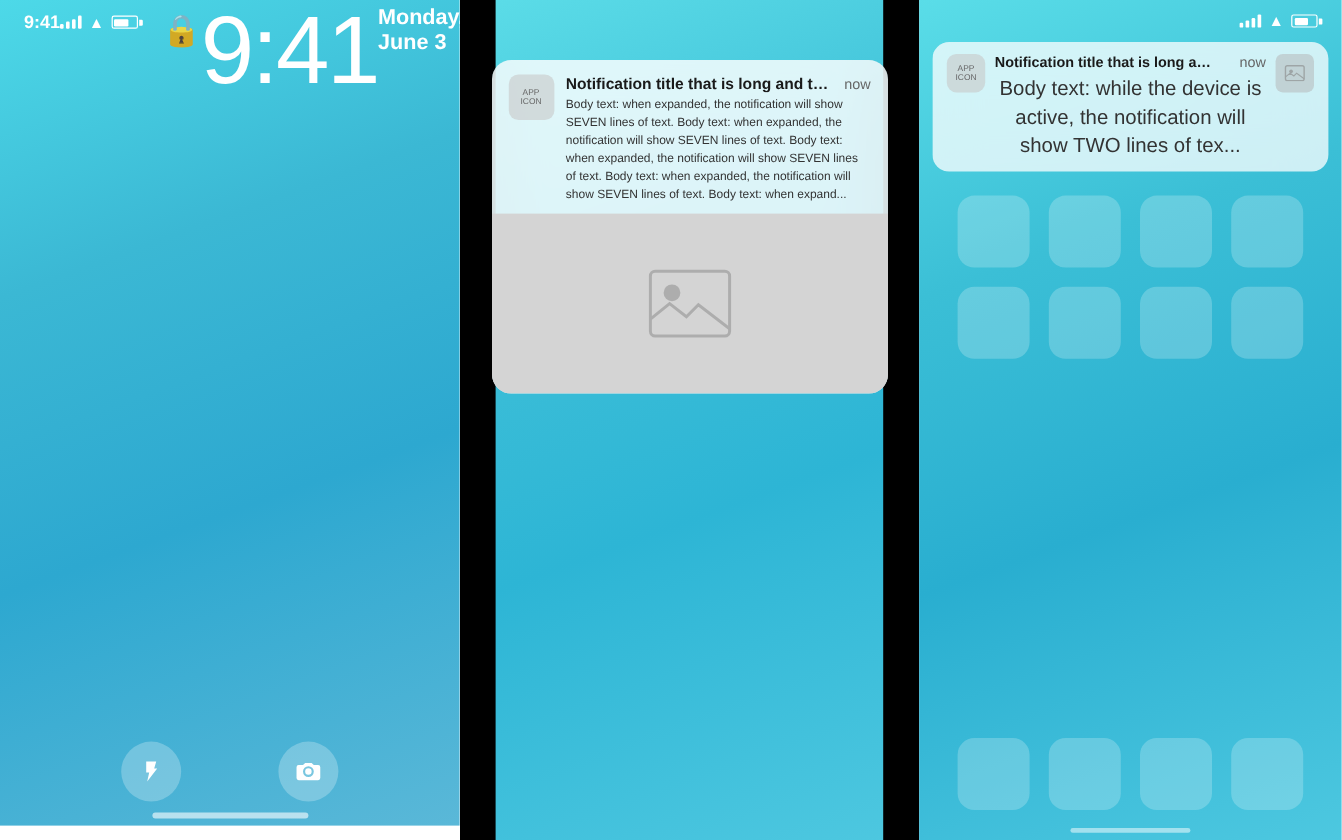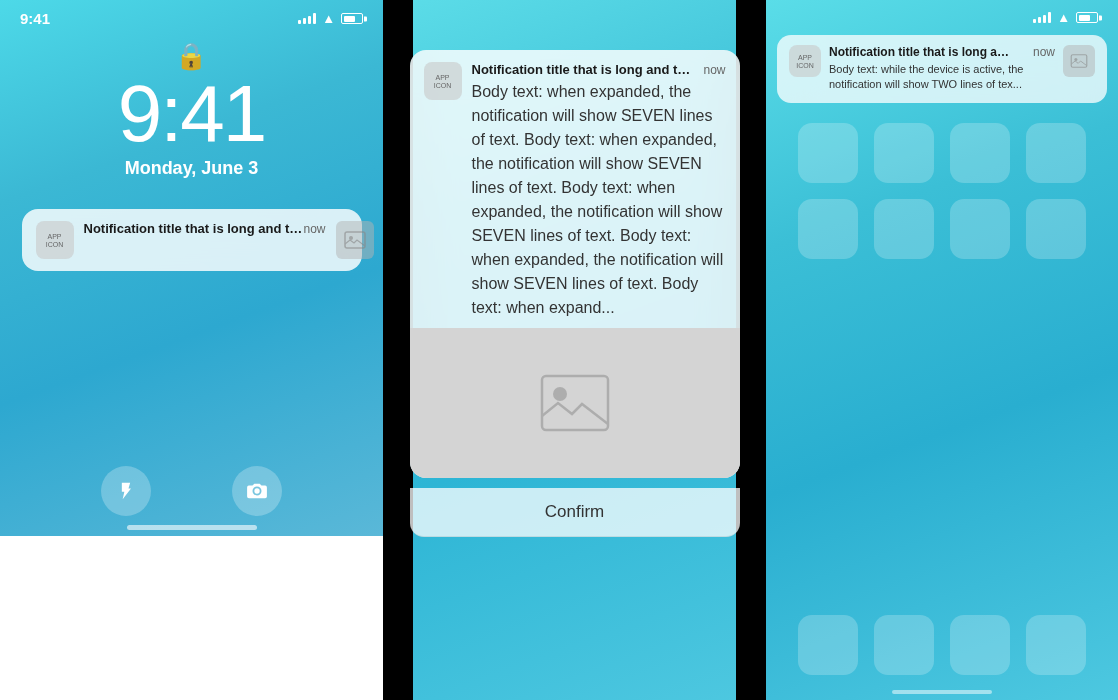--- a/index.html
+++ b/index.html
@@ -15,12 +15,12 @@
     
     .left-panel {
       width: 383px;
-      height: 536px;
+      height: 688px;
       background: linear-gradient(160deg, #4dd9e8 0%, #3bb8d4 30%, #2da8d0 60%, #5ab8d8 100%);
       position: relative;
       display: flex;
-      flex-direction: column;
-      align-items: center;
+      flex-direction: row;
+      align-items: flex-start;
       flex-shrink: 0;
     }
 

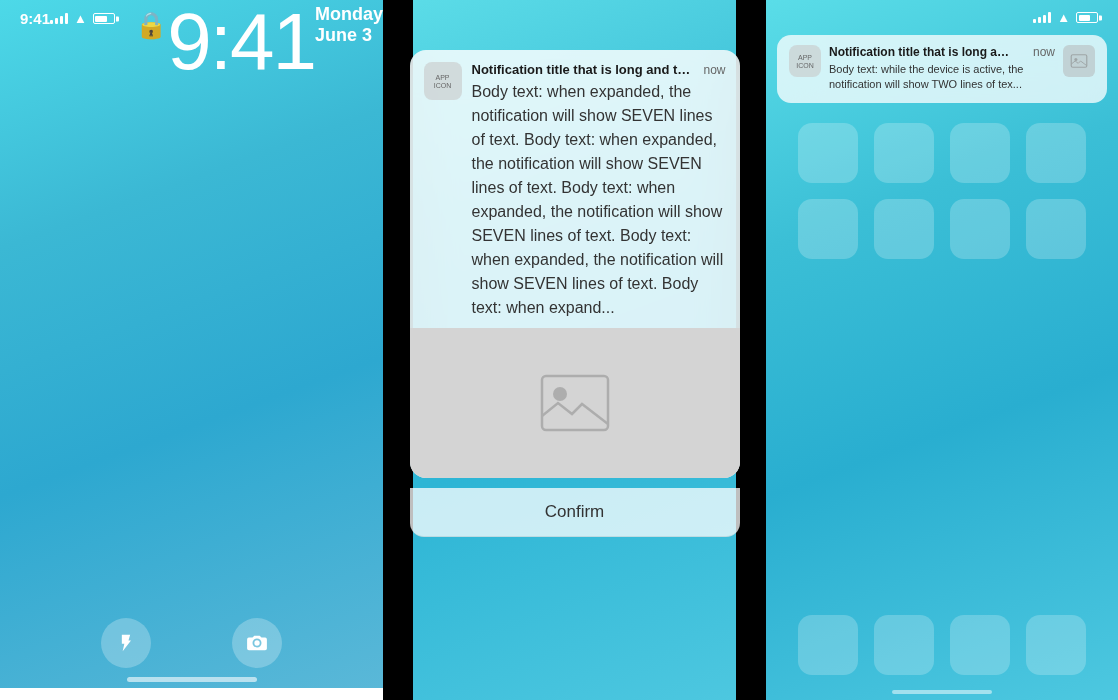--- a/index.html
+++ b/index.html
@@ -471,7 +471,7 @@
         <span class="notif-title" style="max-width:180px;font-size:12px;">Notification title that is long and trun...</span>
         <span class="notif-time">now</span>
       </div>
-      <div class="notif-body" style="font-size:11px;">Body text: while the device is active, the notification will show TWO lines of tex...</div>
+      <div class="notif-body" style="font-size:17px;text-align:center;">Body text: while the device is active, the notification will show TWO lines of tex...</div>
     </div>
     <div class="notif-image-thumb" style="width:32px;height:32px;">
       <svg width="18" height="14" viewBox="0 0 22 18" fill="none">

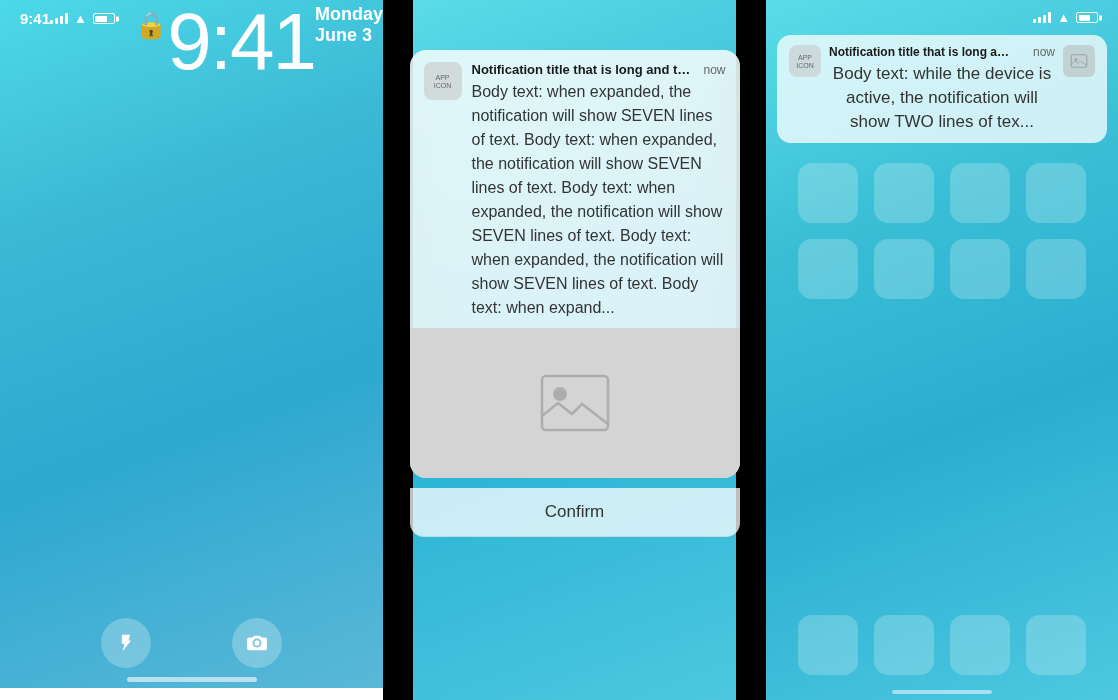--- a/index.html
+++ b/index.html
@@ -228,7 +228,7 @@
       align-items: flex-start;
     }
     .expanded-notif-body {
-      font-size: 16px;
+      font-size: 10px;
       color: #333;
       line-height: 1.5;
     }

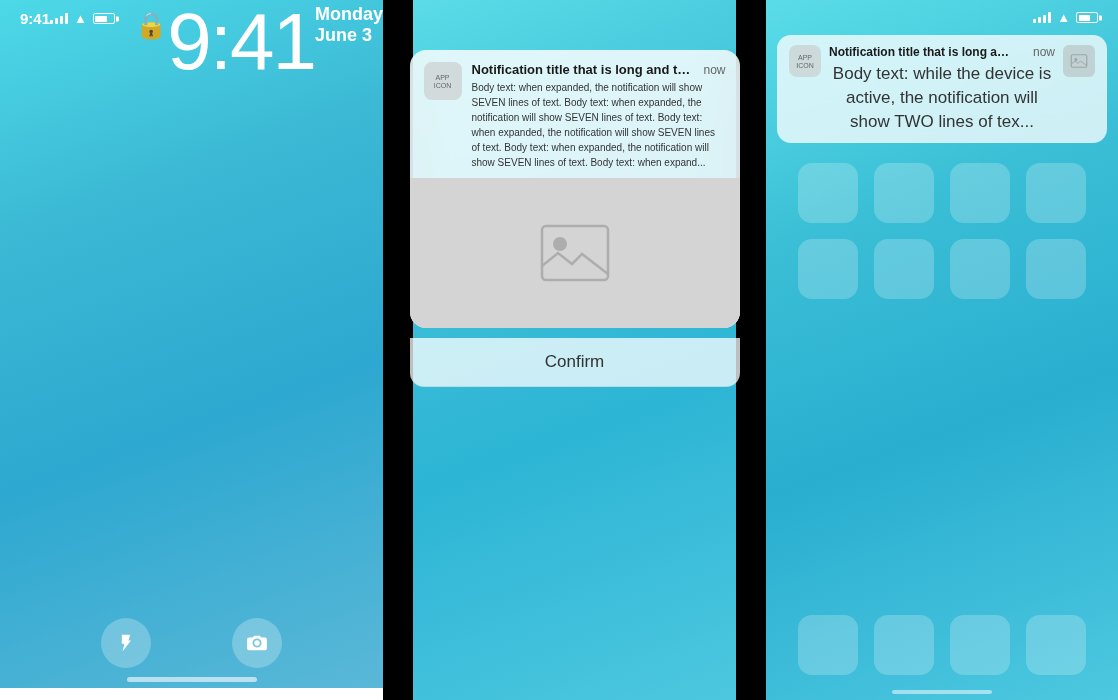--- a/index.html
+++ b/index.html
@@ -440,7 +440,6 @@
   </div>
 
   <div class="action-buttons-container">
-    <button class="action-btn">Confirm</button>
   </div>
 </div>
 

